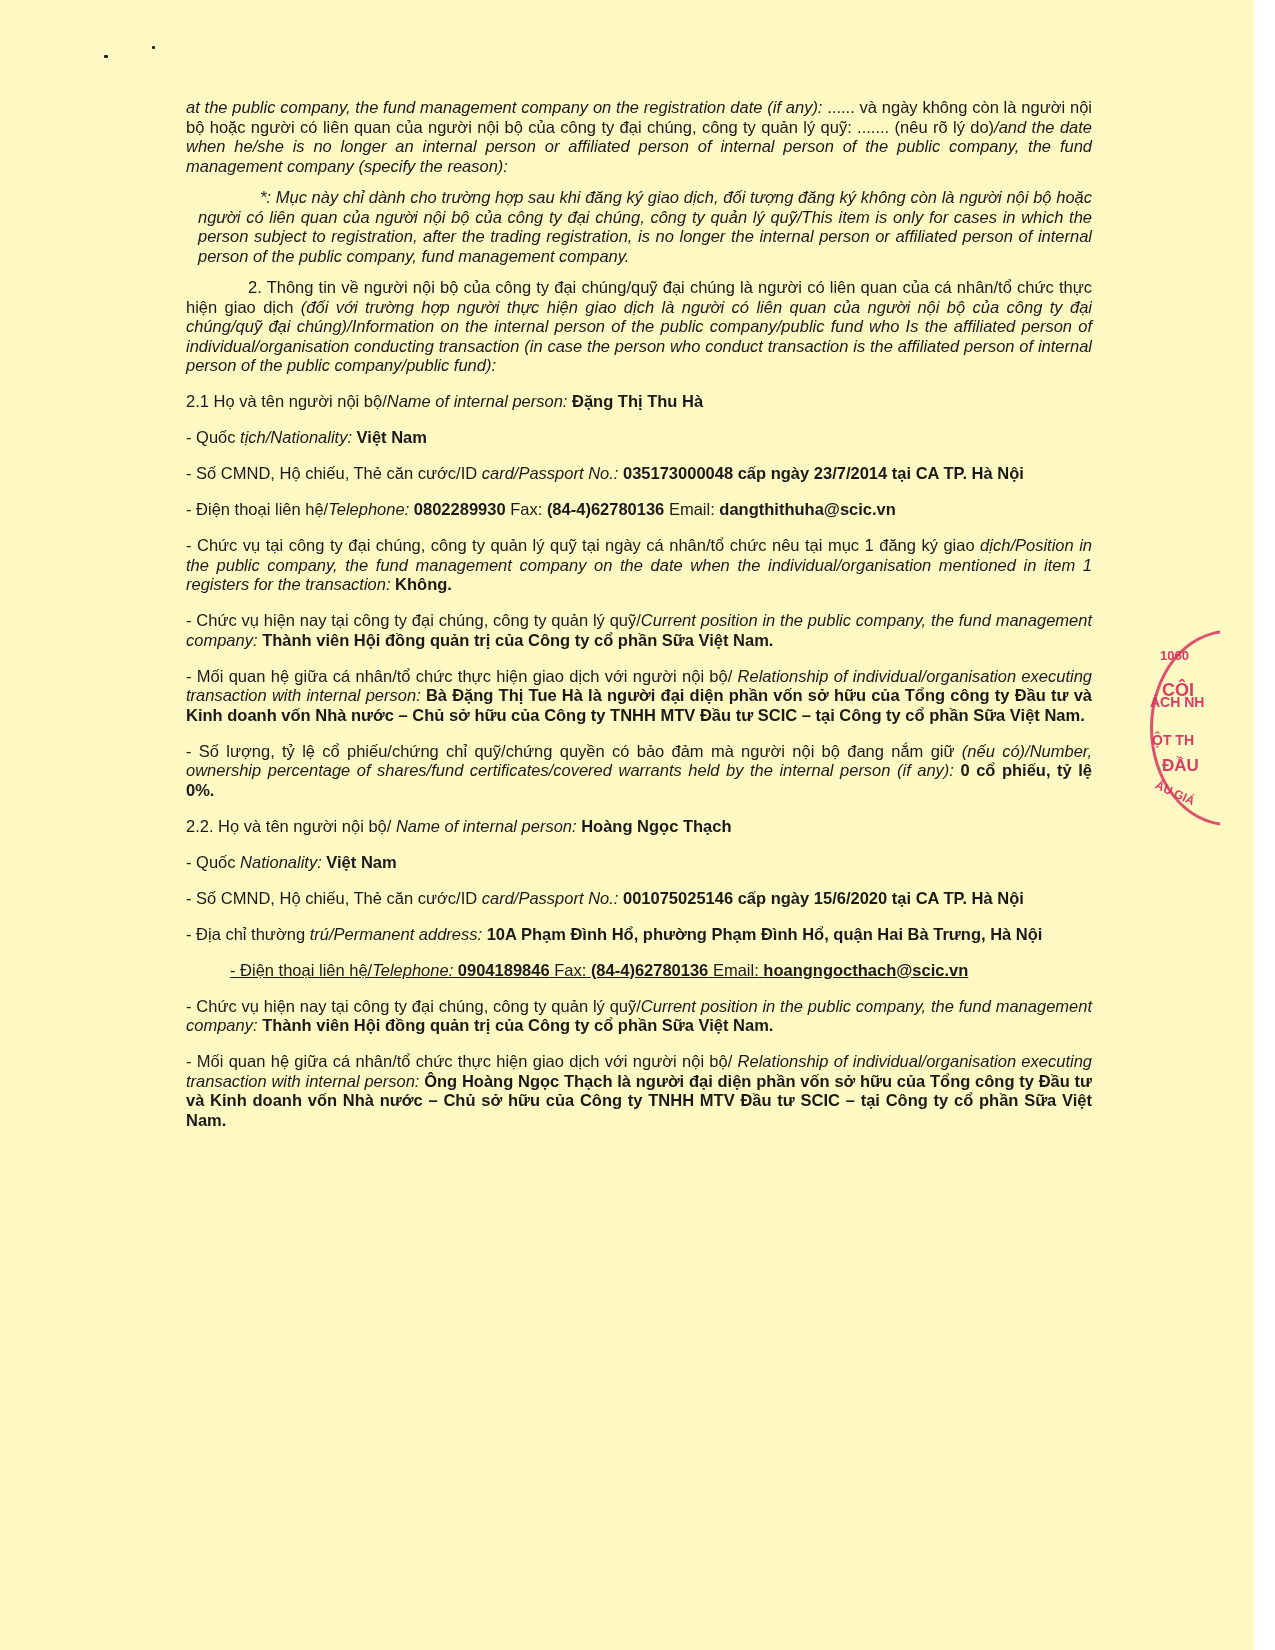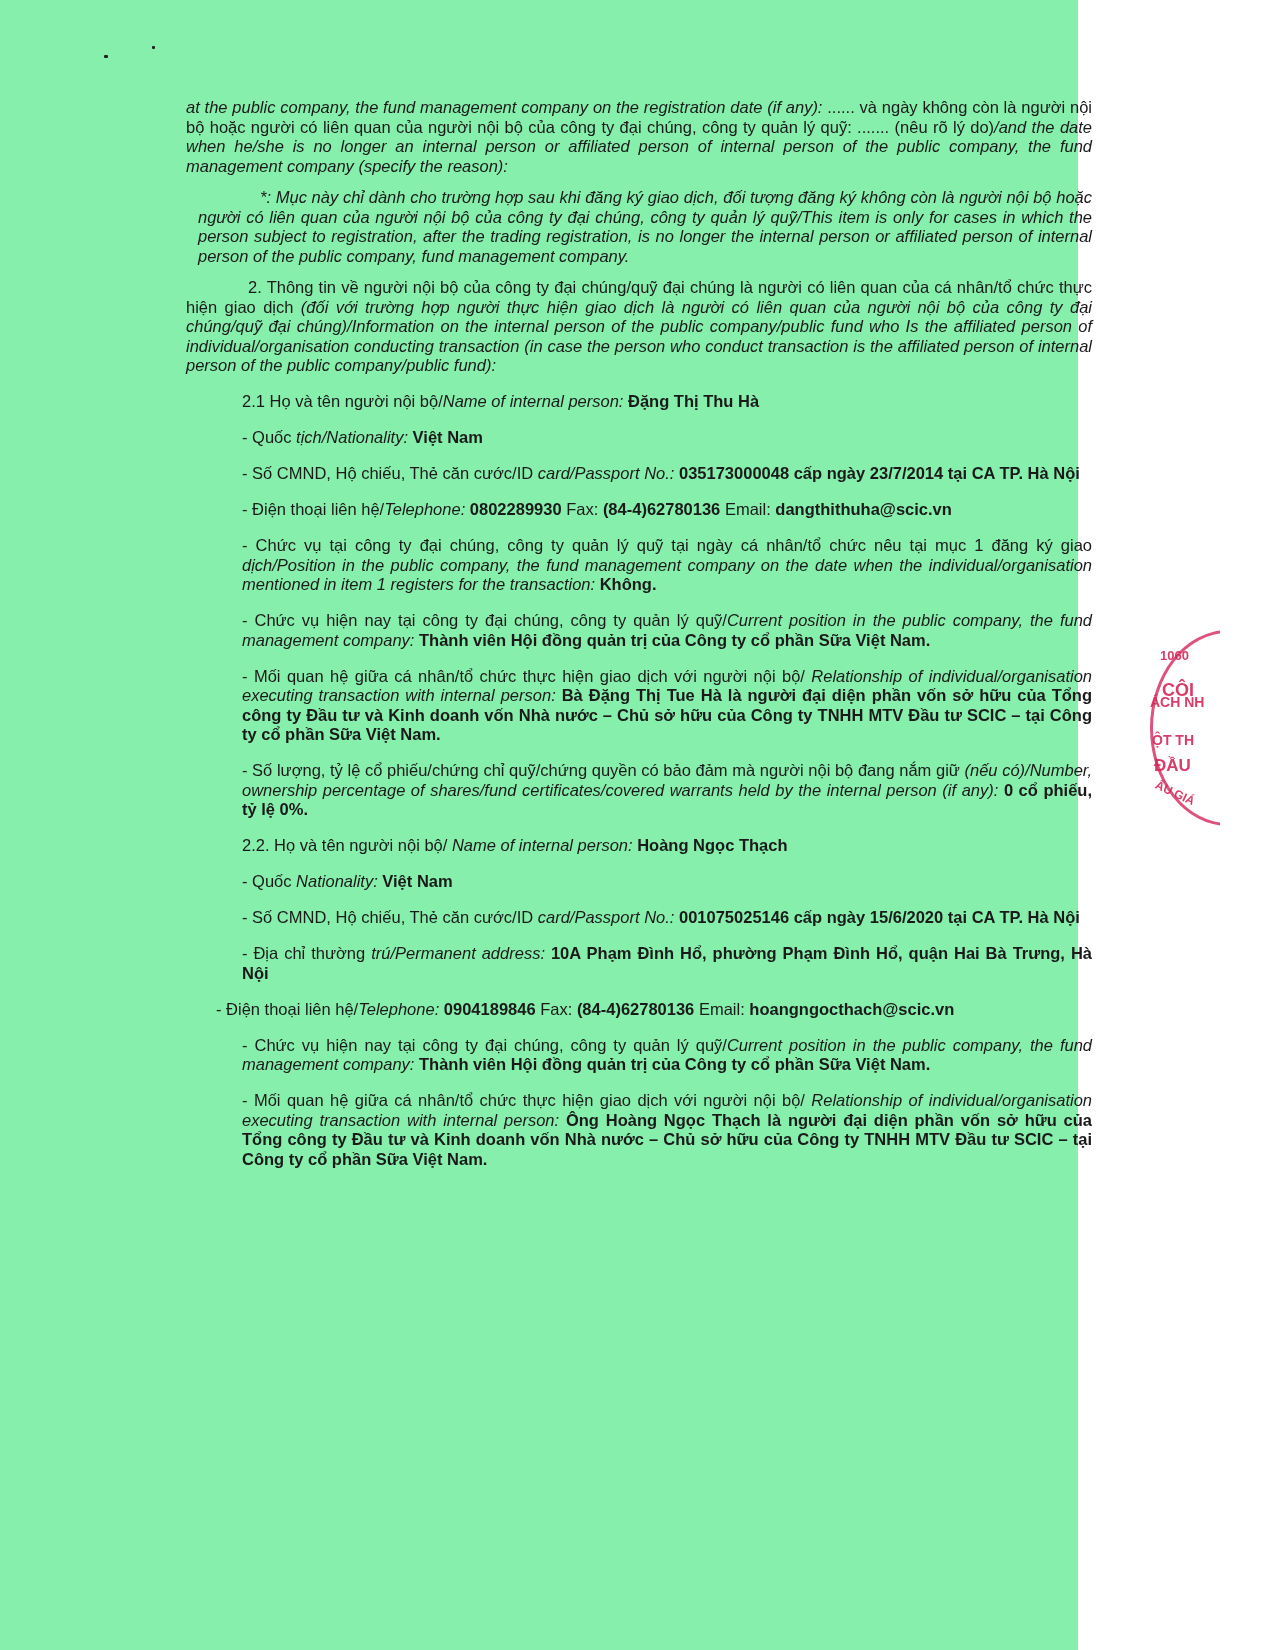--- a/index.html
+++ b/index.html
@@ -5,7 +5,7 @@
   html, body { margin: 0; padding: 0; background: #ffffff; }
   body { width: 1275px; height: 1650px; position: relative; overflow: hidden;
          font-family: "Liberation Sans", "DejaVu Sans", sans-serif; color: #1a1a1a; }
-  .page { position: absolute; left: 0; top: 0; width: 1078px; height: 1650px; background: #86efac; }
+  .page { position: absolute; left: 0; top: 0; width: 1254px; height: 1650px; background: #fef9c3; }
   .speck { position: absolute; width: 4px; height: 3px; background: #222; border-radius: 1px; }
   .content { position: absolute; left: 186px; top: 98px; width: 906px; font-size: 16.5px; line-height: 19.5px; }
   .p { text-align: justify; margin: 0 0 12px 0; }

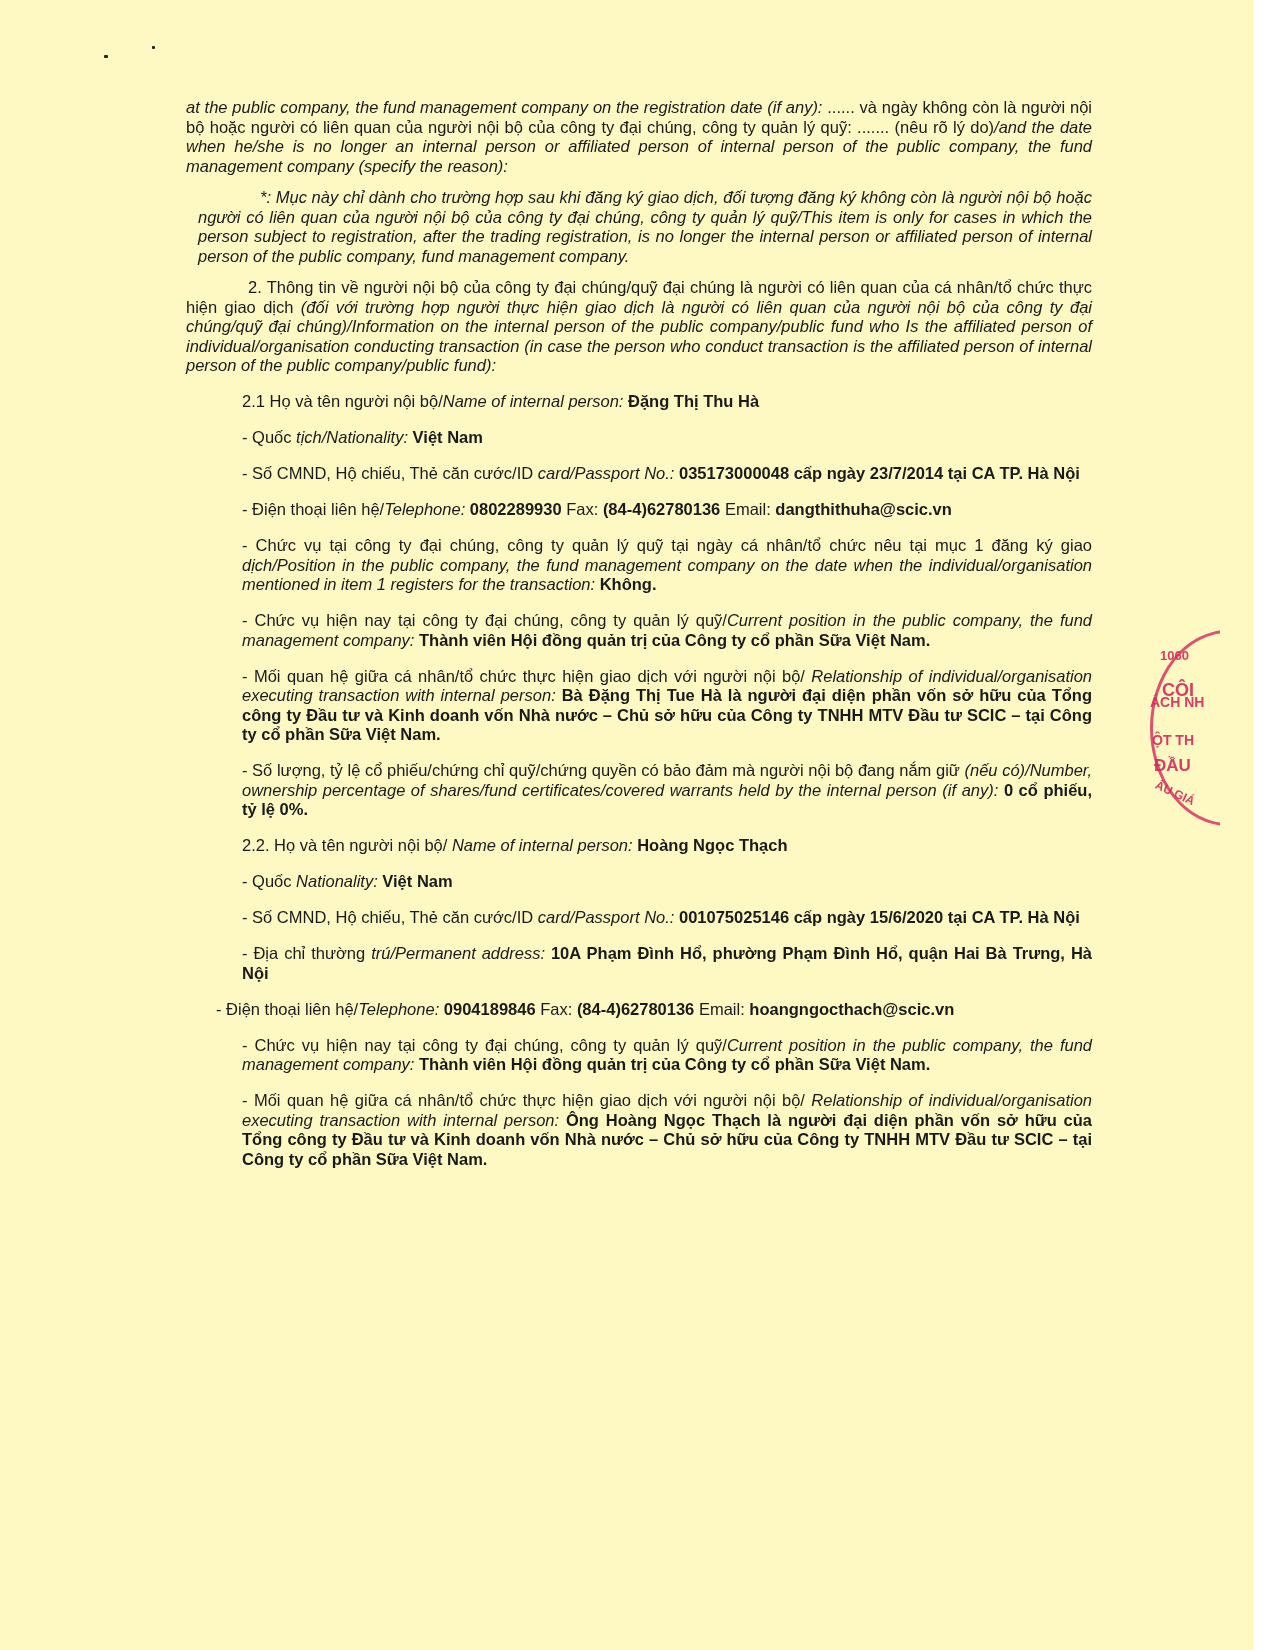--- a/index.html
+++ b/index.html
@@ -10,7 +10,7 @@
   .content { position: absolute; left: 186px; top: 98px; width: 906px; font-size: 16.5px; line-height: 19.5px; }
   .p { text-align: justify; margin: 0 0 12px 0; }
   .first-indent { text-indent: 62px; }
-  .sub { margin-left: 56px; text-align: justify; margin-bottom: 12px; }
+  .sub { text-align: justify; margin-bottom: 12px; }
   .sub.wide { margin-left: 30px; }
   i { font-style: italic; }
   b { font-weight: bold; }

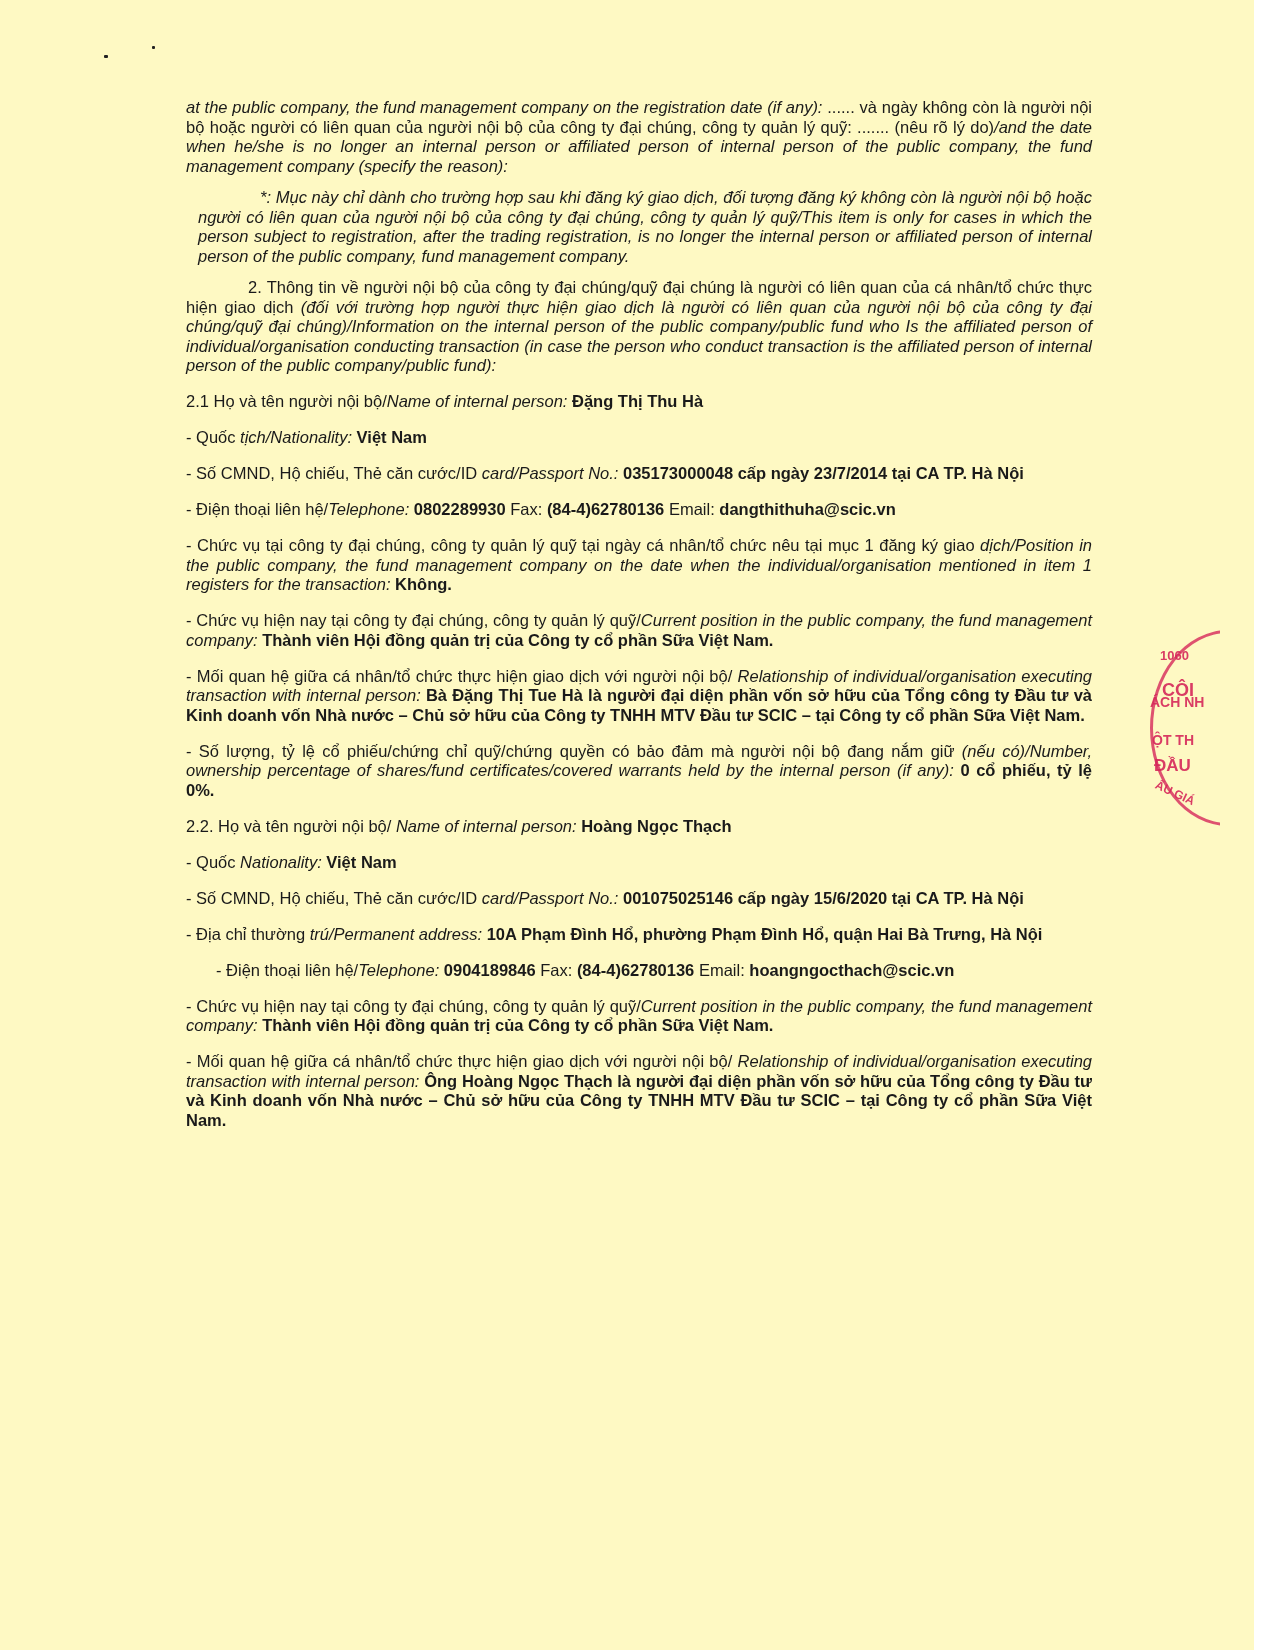--- a/index.html
+++ b/index.html
@@ -105,7 +105,7 @@
       <div class="stamp-line" style="top:50px;left:12px;font-size:18px;">CÔI</div>
       <div class="stamp-line" style="top:64px;left:0px;font-size:14px;">ÁCH NH</div>
       <div class="stamp-line" style="top:102px;left:2px;font-size:14px;">ỘT TH</div>
-      <div class="stamp-line" style="top:126px;left:4px;font-size:17px;">ĐẦU</div>
+      <div class="stamp-line" style="top:126px;left:12px;font-size:17px;">ĐẦU</div>
       <div class="stamp-line" style="top:156px;left:4px;font-size:12px;transform:rotate(25deg);">ẤU GIÁ</div>
     </div>
   </div>

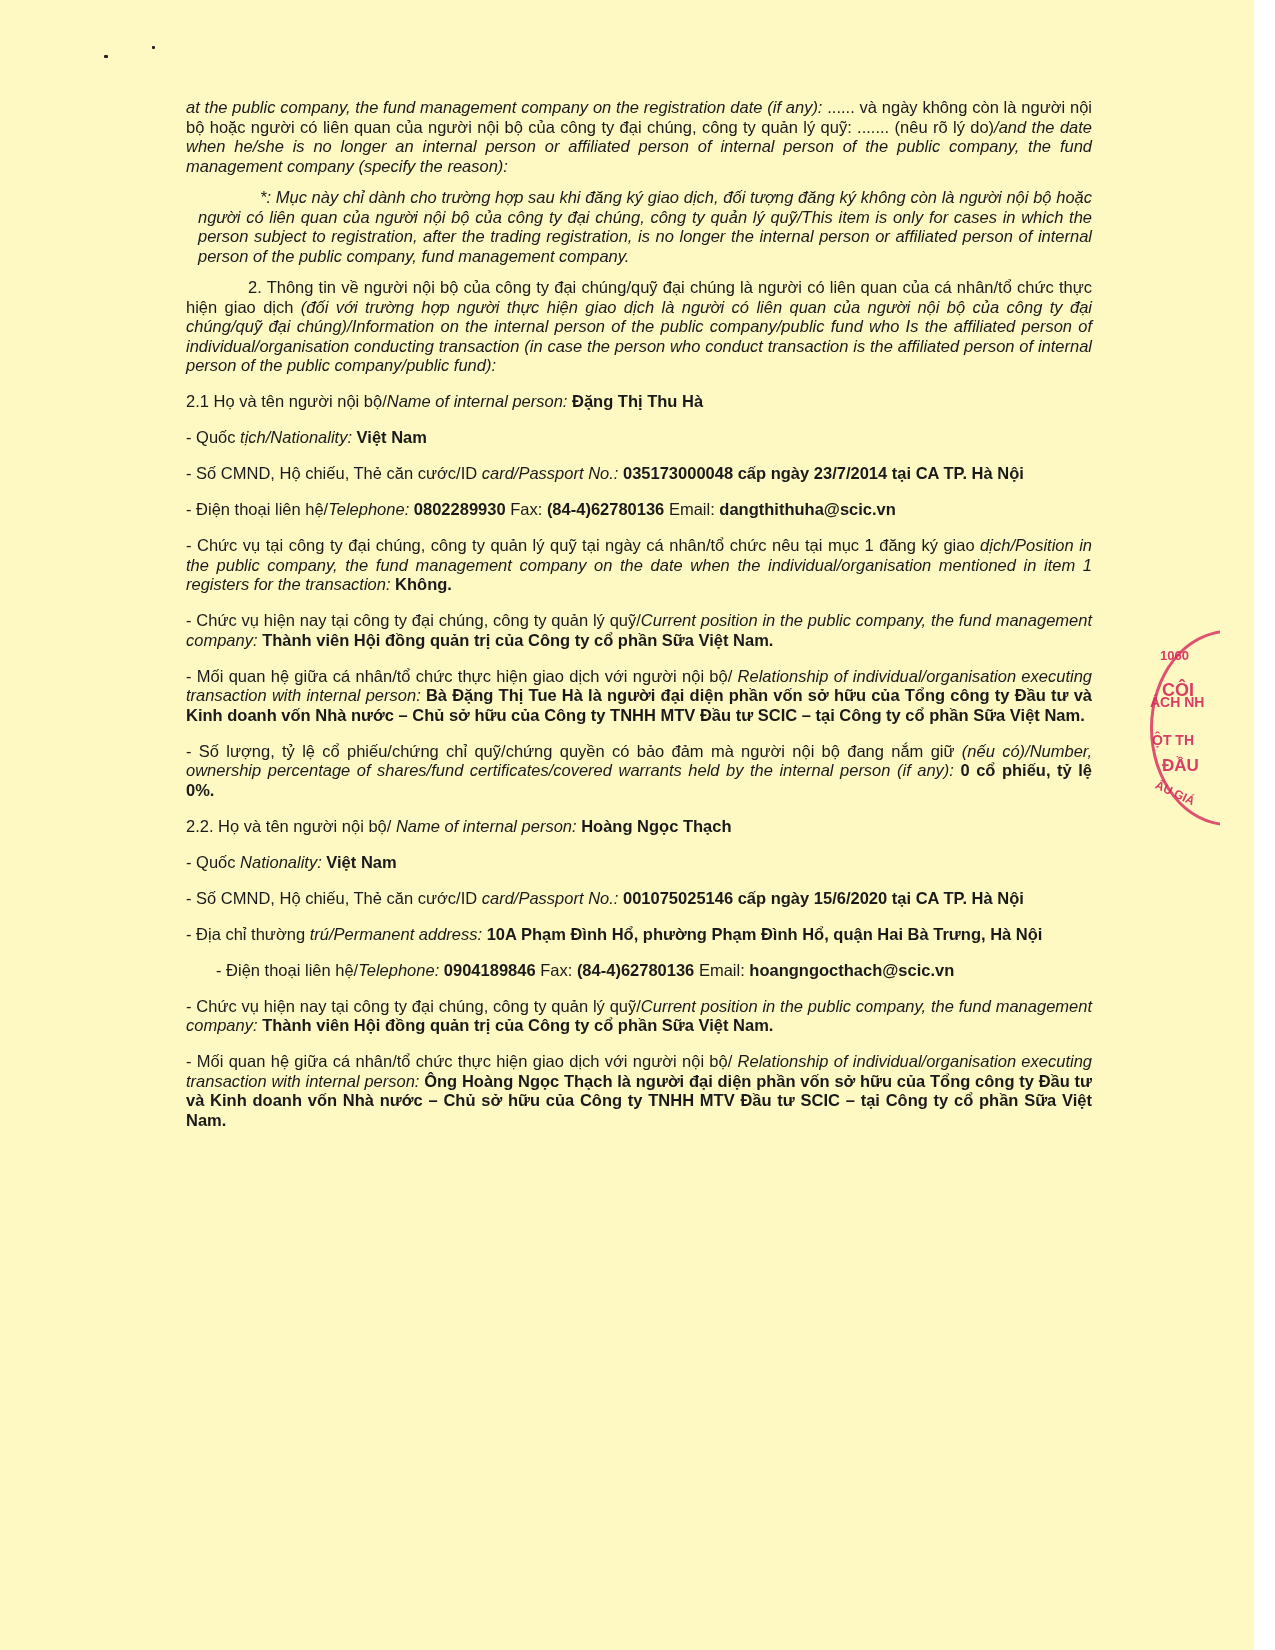--- a/index.html
+++ b/index.html
@@ -84,7 +84,7 @@
       <p class="sub">
         <span>- Địa chỉ thường </span><i>trú/Permanent address:</i> <b>10A Phạm Đình Hổ, phường Phạm Đình Hổ, quận Hai Bà Trưng, Hà Nội</b>
       </p>
-      <p class="sub wide" style="margin-left:30px;text-align:justify;text-align-last:left;">
+      <p class="sub wide" style="margin-left:44px;text-align:justify;text-align-last:left;text-decoration:underline;">
         <span>- Điện thoại liên hệ/</span><i>Telephone:</i> <b>0904189846</b>
         <span>Fax:</span> <b>(84-4)62780136</b>
         <span>Email:</span> <b>hoangngocthach@scic.vn</b>

